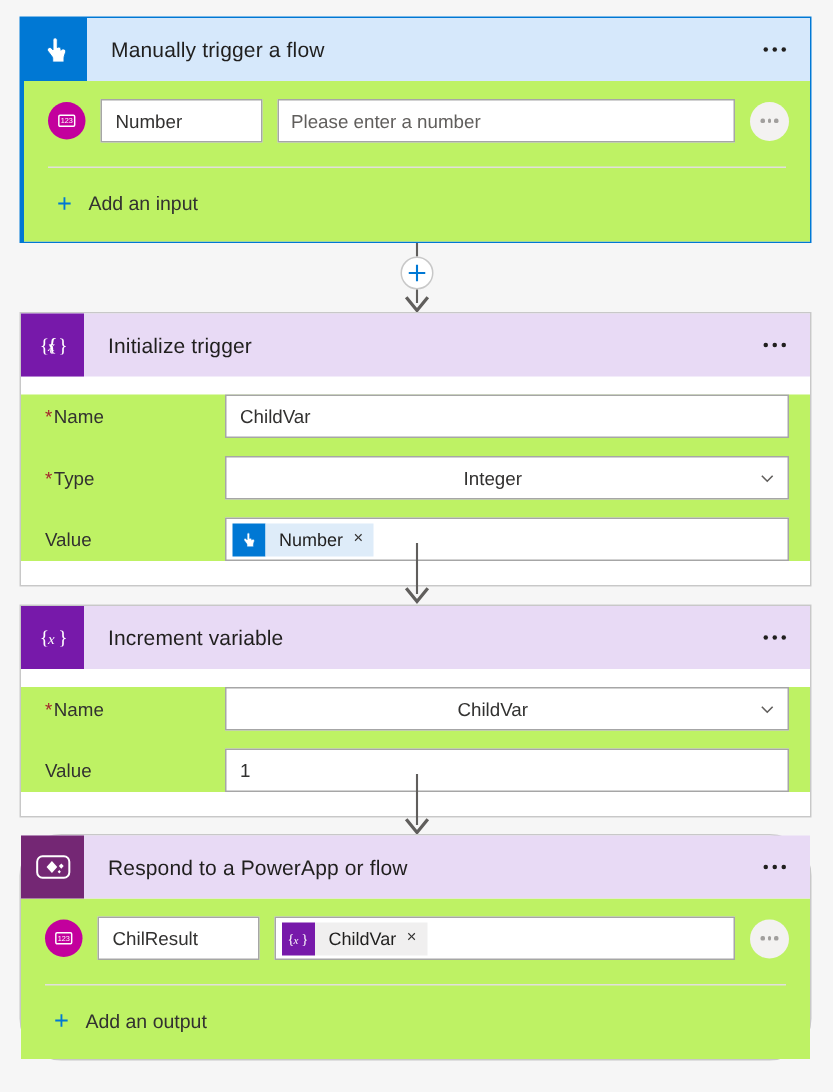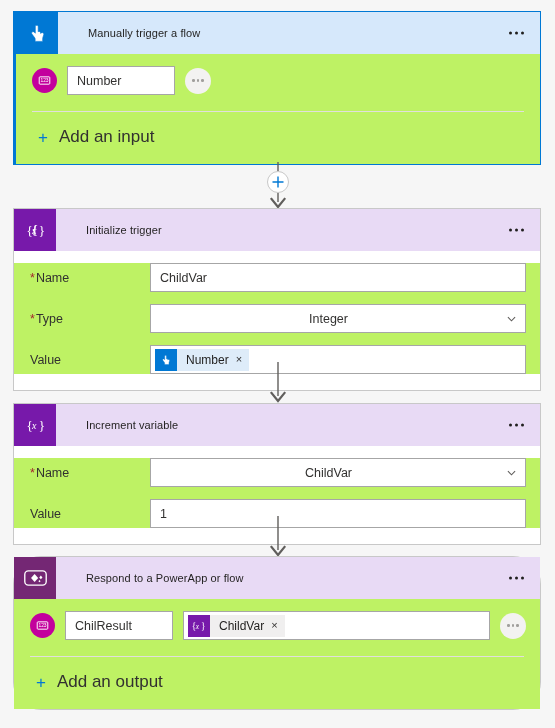--- a/index.html
+++ b/index.html
@@ -52,9 +52,9 @@
   .header-icon.powerapp-bg { background: #742774; }
 
   .header-title {
-    font-size: 11px;
+    font-size: 14px;
     color: #201f1e;
-    margin-left: 30px;
+    margin-left: 16px;
     letter-spacing: .1px;
   }
 

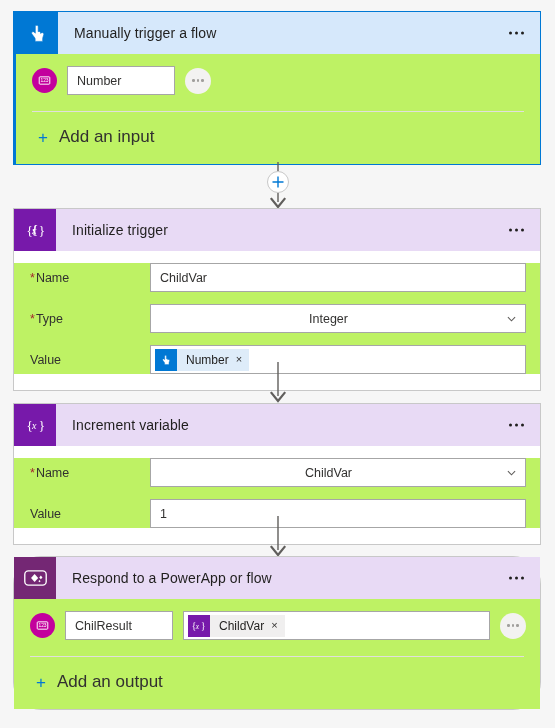--- a/index.html
+++ b/index.html
@@ -261,6 +261,7 @@
           </svg>
         </span>
         <span class="io-name">Number</span>
+        <span class="io-value">Please enter a number</span>
         <span class="io-more">
             <i></i>
             <i></i>

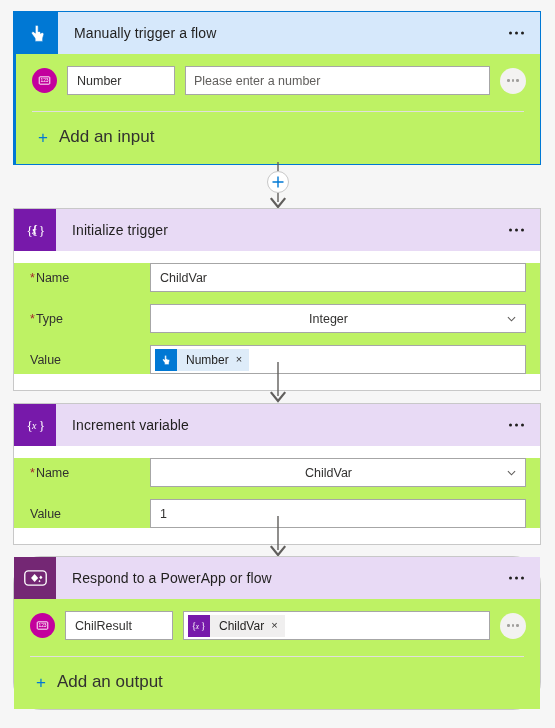--- a/index.html
+++ b/index.html
@@ -220,7 +220,7 @@
     font-weight: 400;
   }
   .add-label {
-    font-size: 17px;
+    font-size: 13px;
     color: #323130;
   }
 

